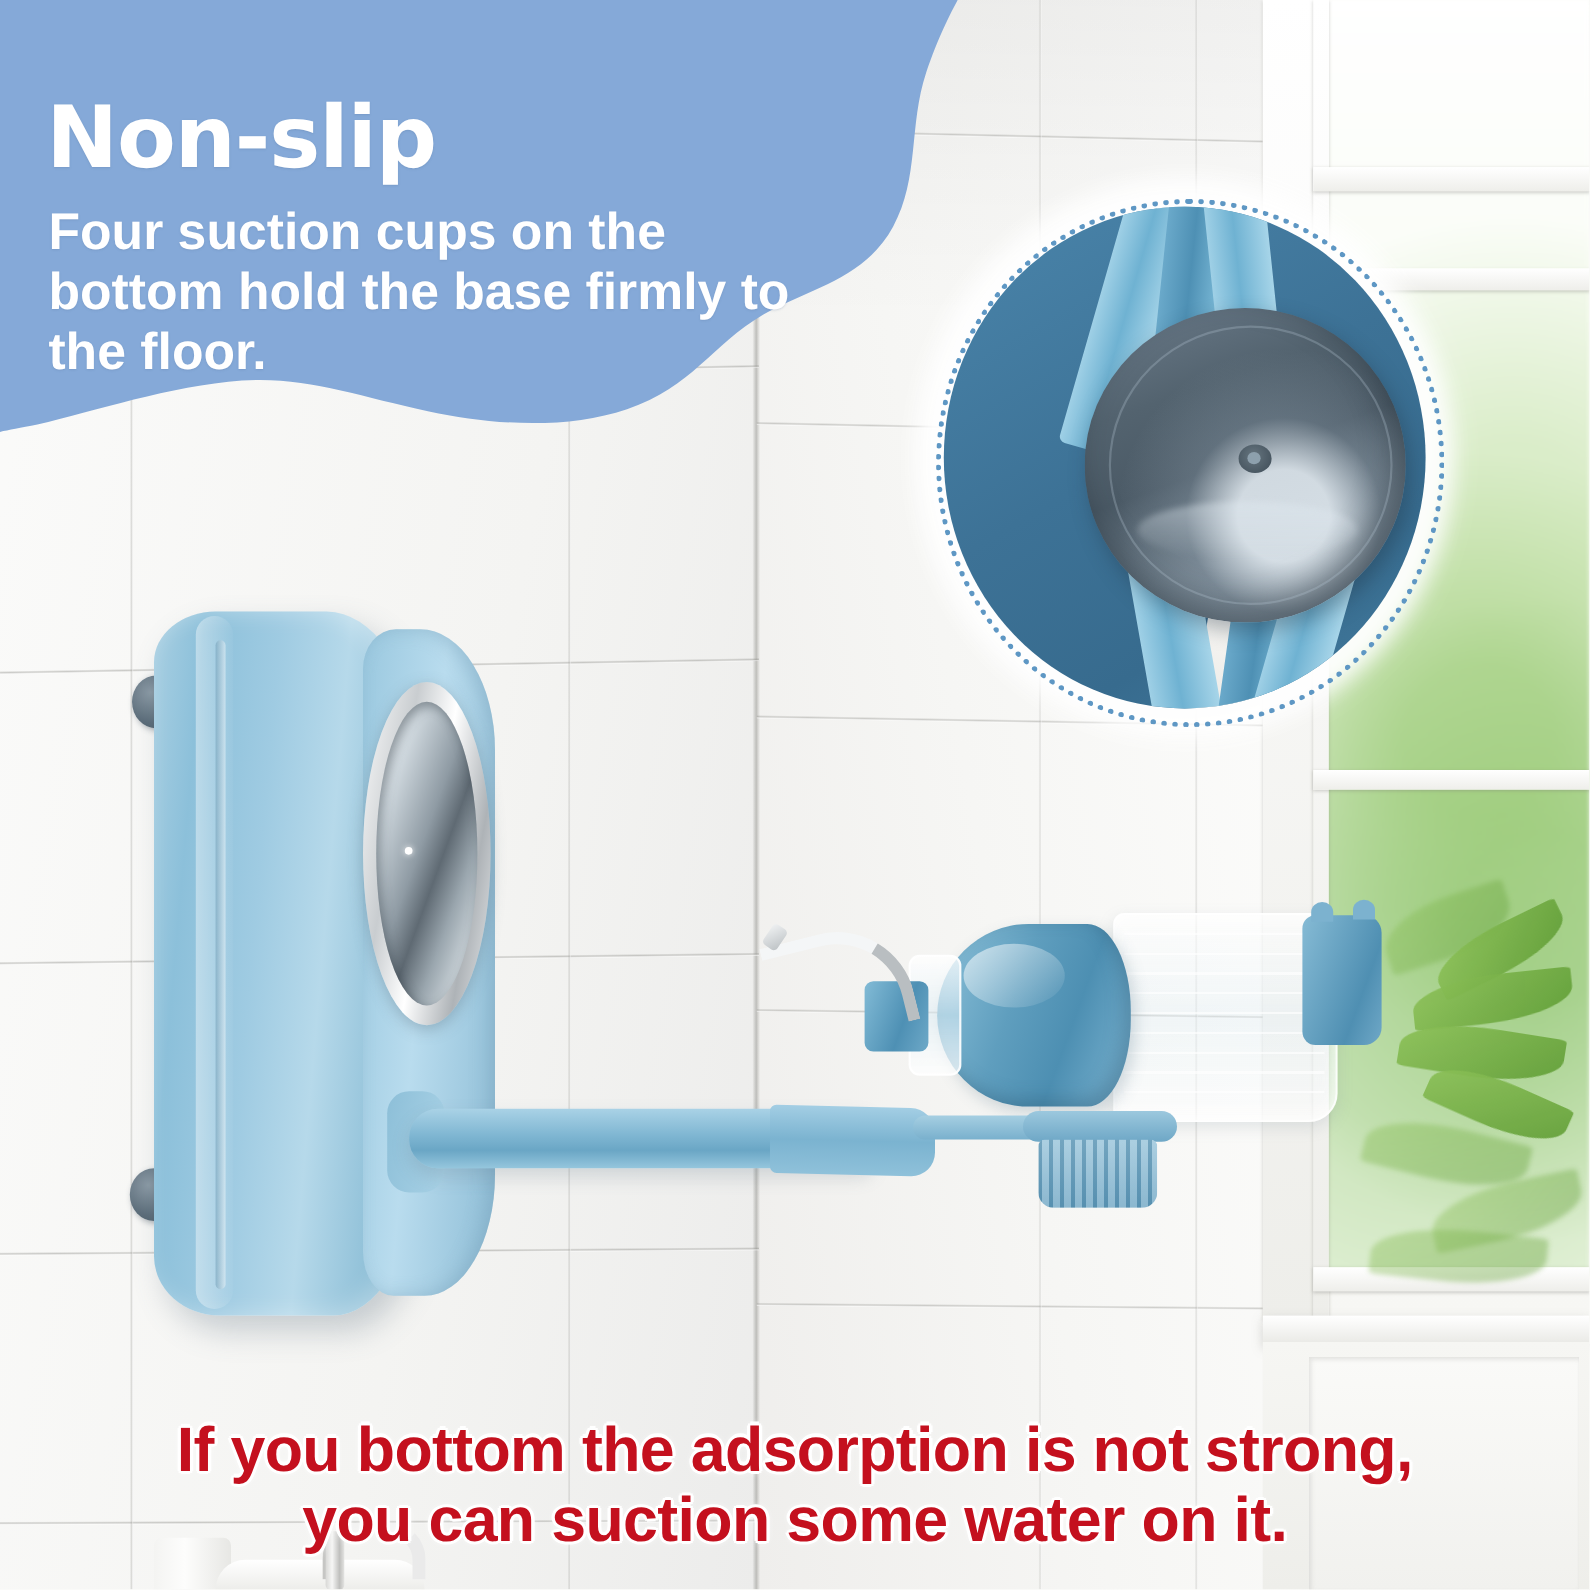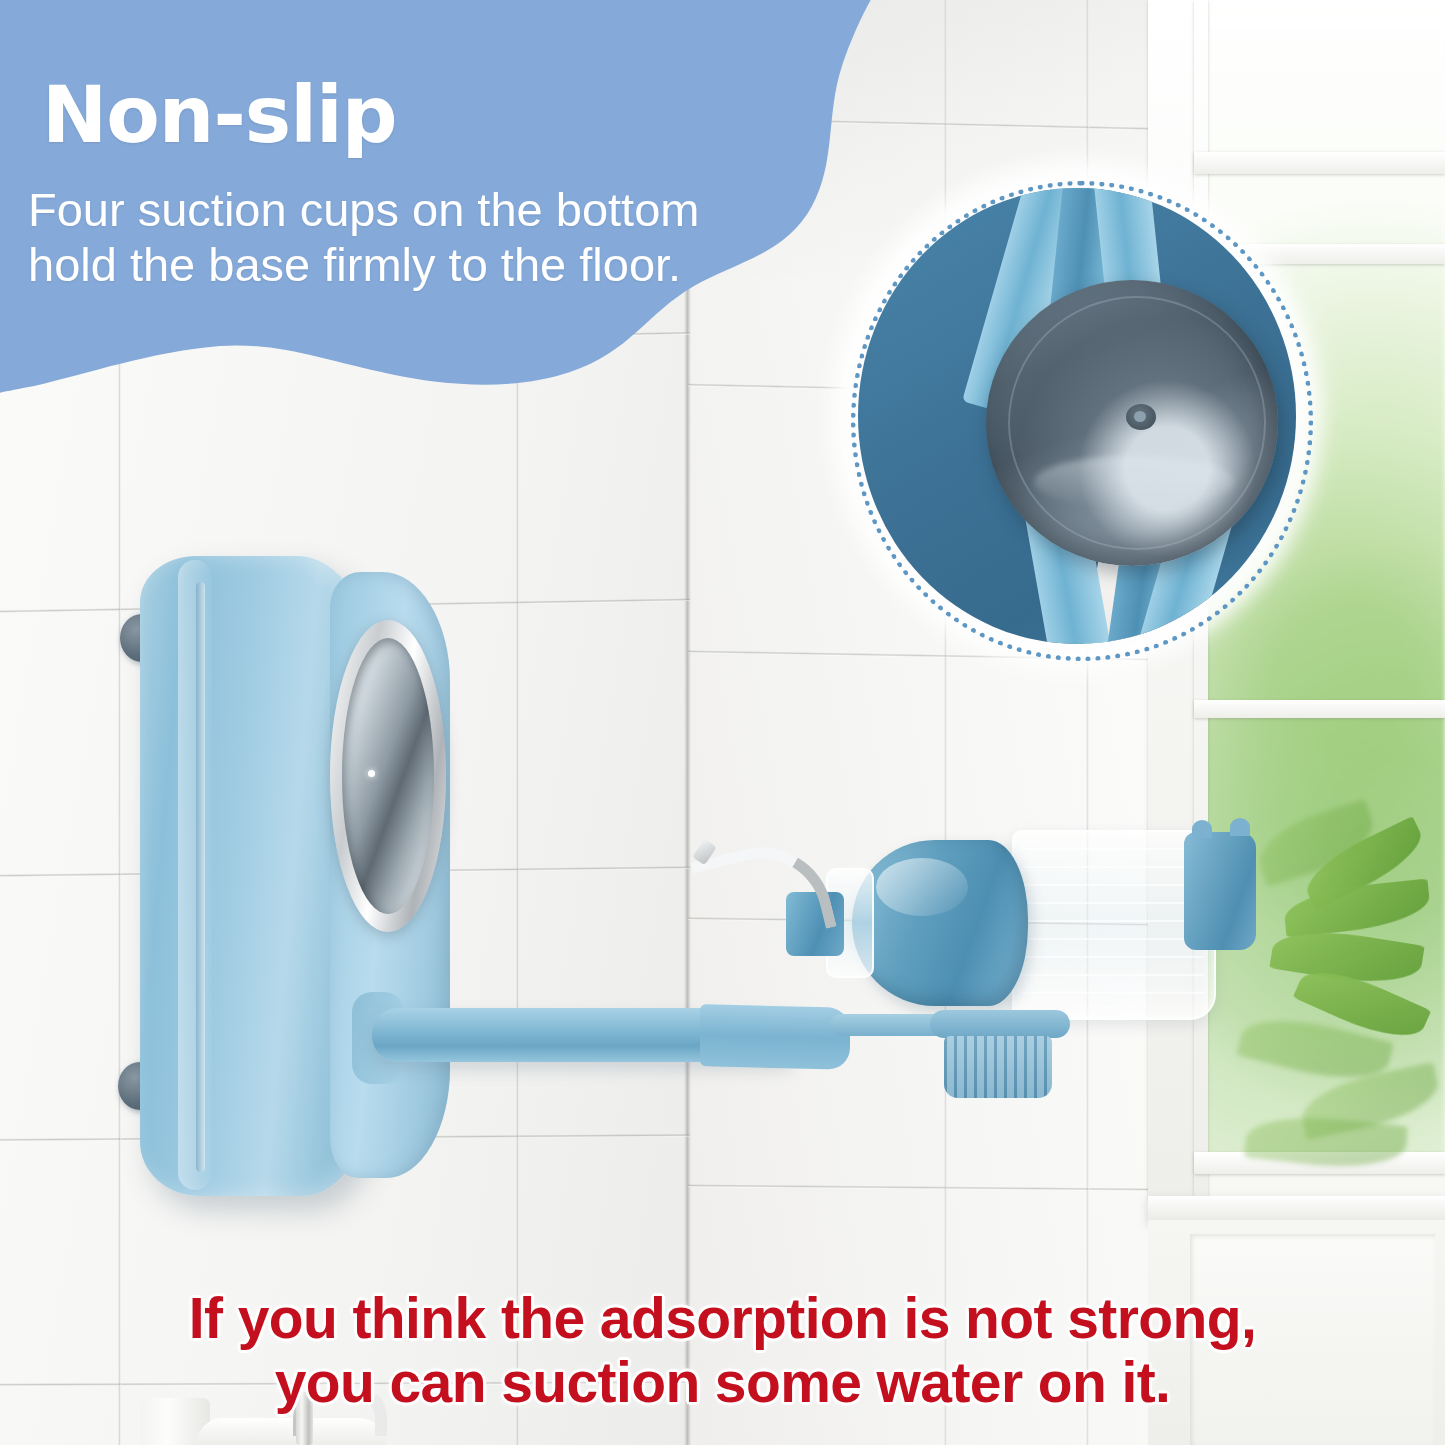--- a/index.html
+++ b/index.html
@@ -160,7 +160,7 @@
   .blob{position:absolute;left:-6px;top:-6px;width:880px;height:400px;}
   .blob svg{display:block;}
 
-  .headline{position:absolute;left:42px;top:26px;width:700px;
+  .headline{position:absolute;left:42px;top:37px;width:700px;
     color:#ffffff;font-size:78px;line-height:.95;font-weight:700;
     letter-spacing:-1px;font-family:"DejaVu Sans",sans-serif;
     text-shadow:0 1px 2px rgba(80,110,150,.25);}

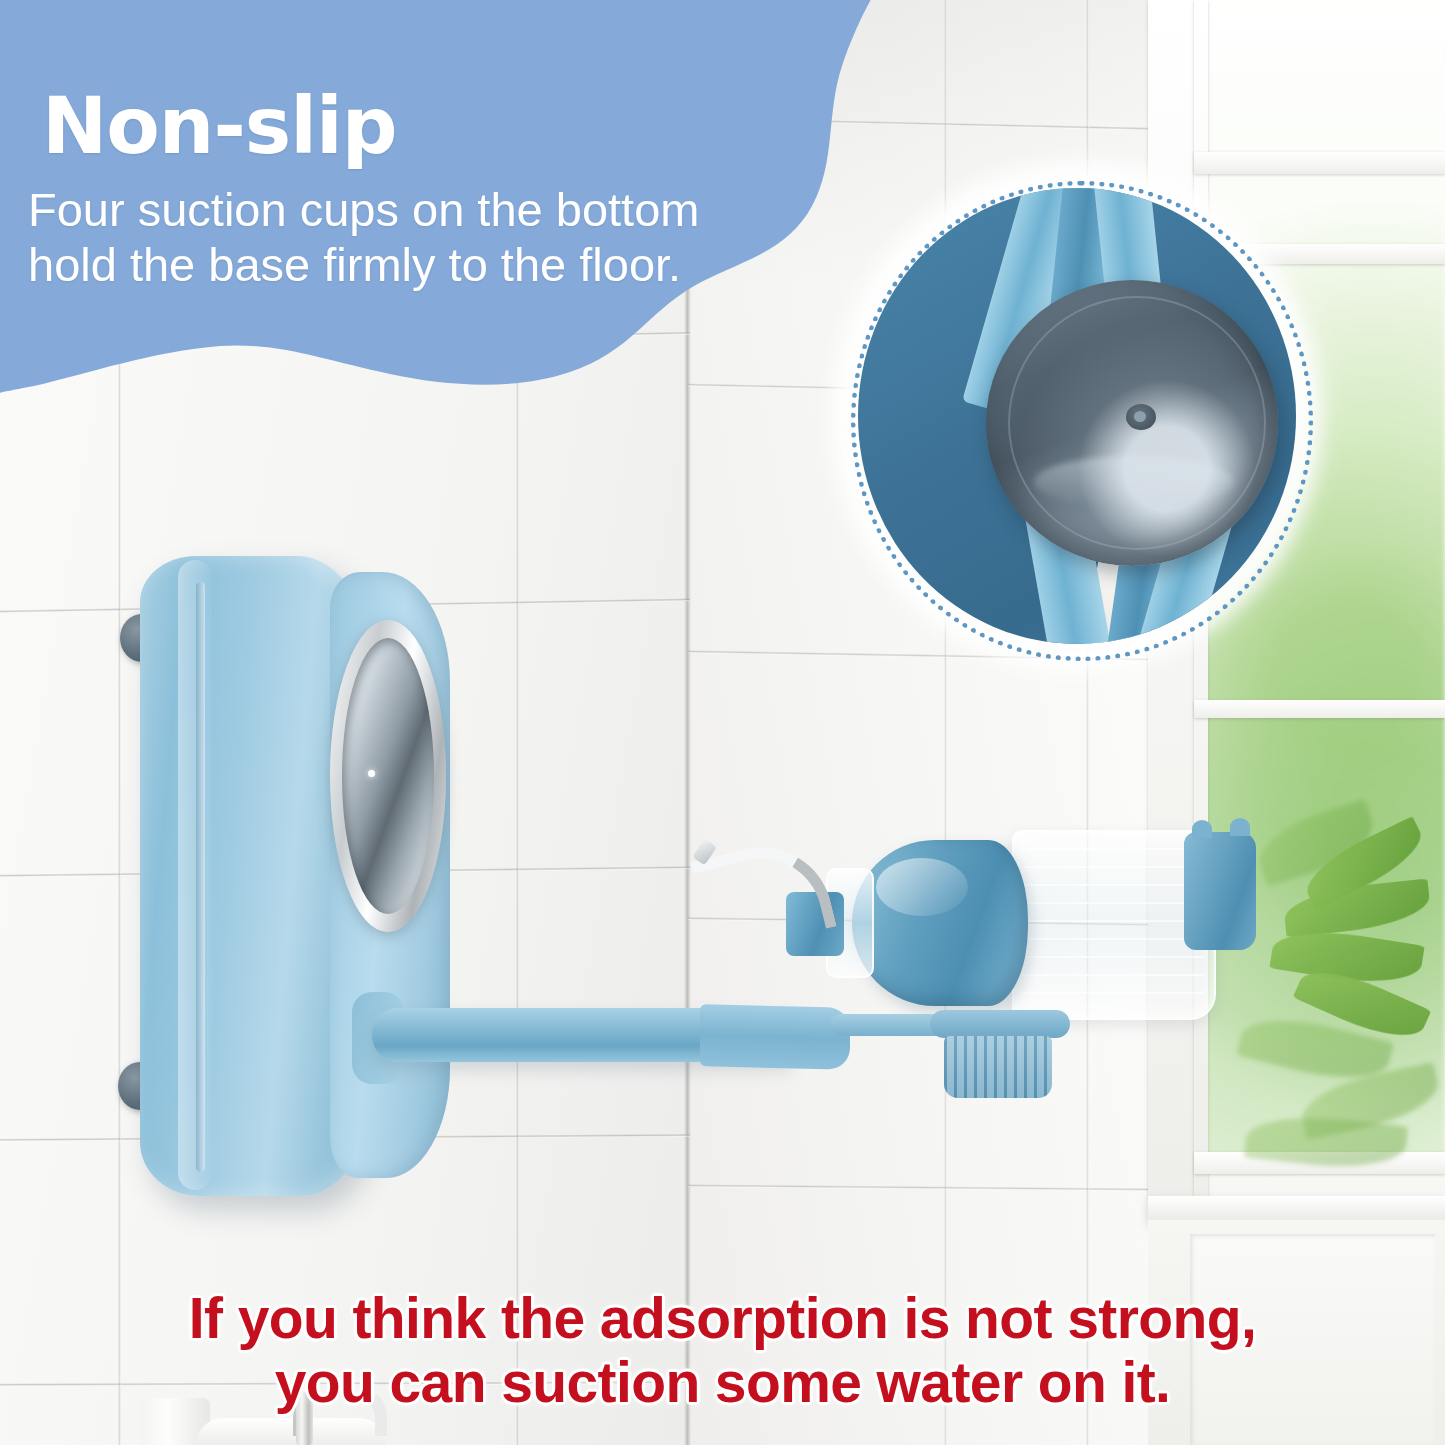--- a/index.html
+++ b/index.html
@@ -164,8 +164,8 @@
     color:#ffffff;font-size:78px;line-height:.95;font-weight:700;
     letter-spacing:-1px;font-family:"DejaVu Sans",sans-serif;
     text-shadow:0 1px 2px rgba(80,110,150,.25);}
-  .subtext{position:absolute;left:28px;top:136px;width:725px;
-    color:#ffffff;font-size:47px;line-height:1.16;font-weight:400;
+  .subtext{position:absolute;left:44px;top:136px;width:725px;
+    color:#ffffff;font-size:47px;line-height:1.16;font-weight:700;
     font-family:"Liberation Sans",sans-serif;
     text-shadow:0 1px 2px rgba(80,110,150,.22);}
 

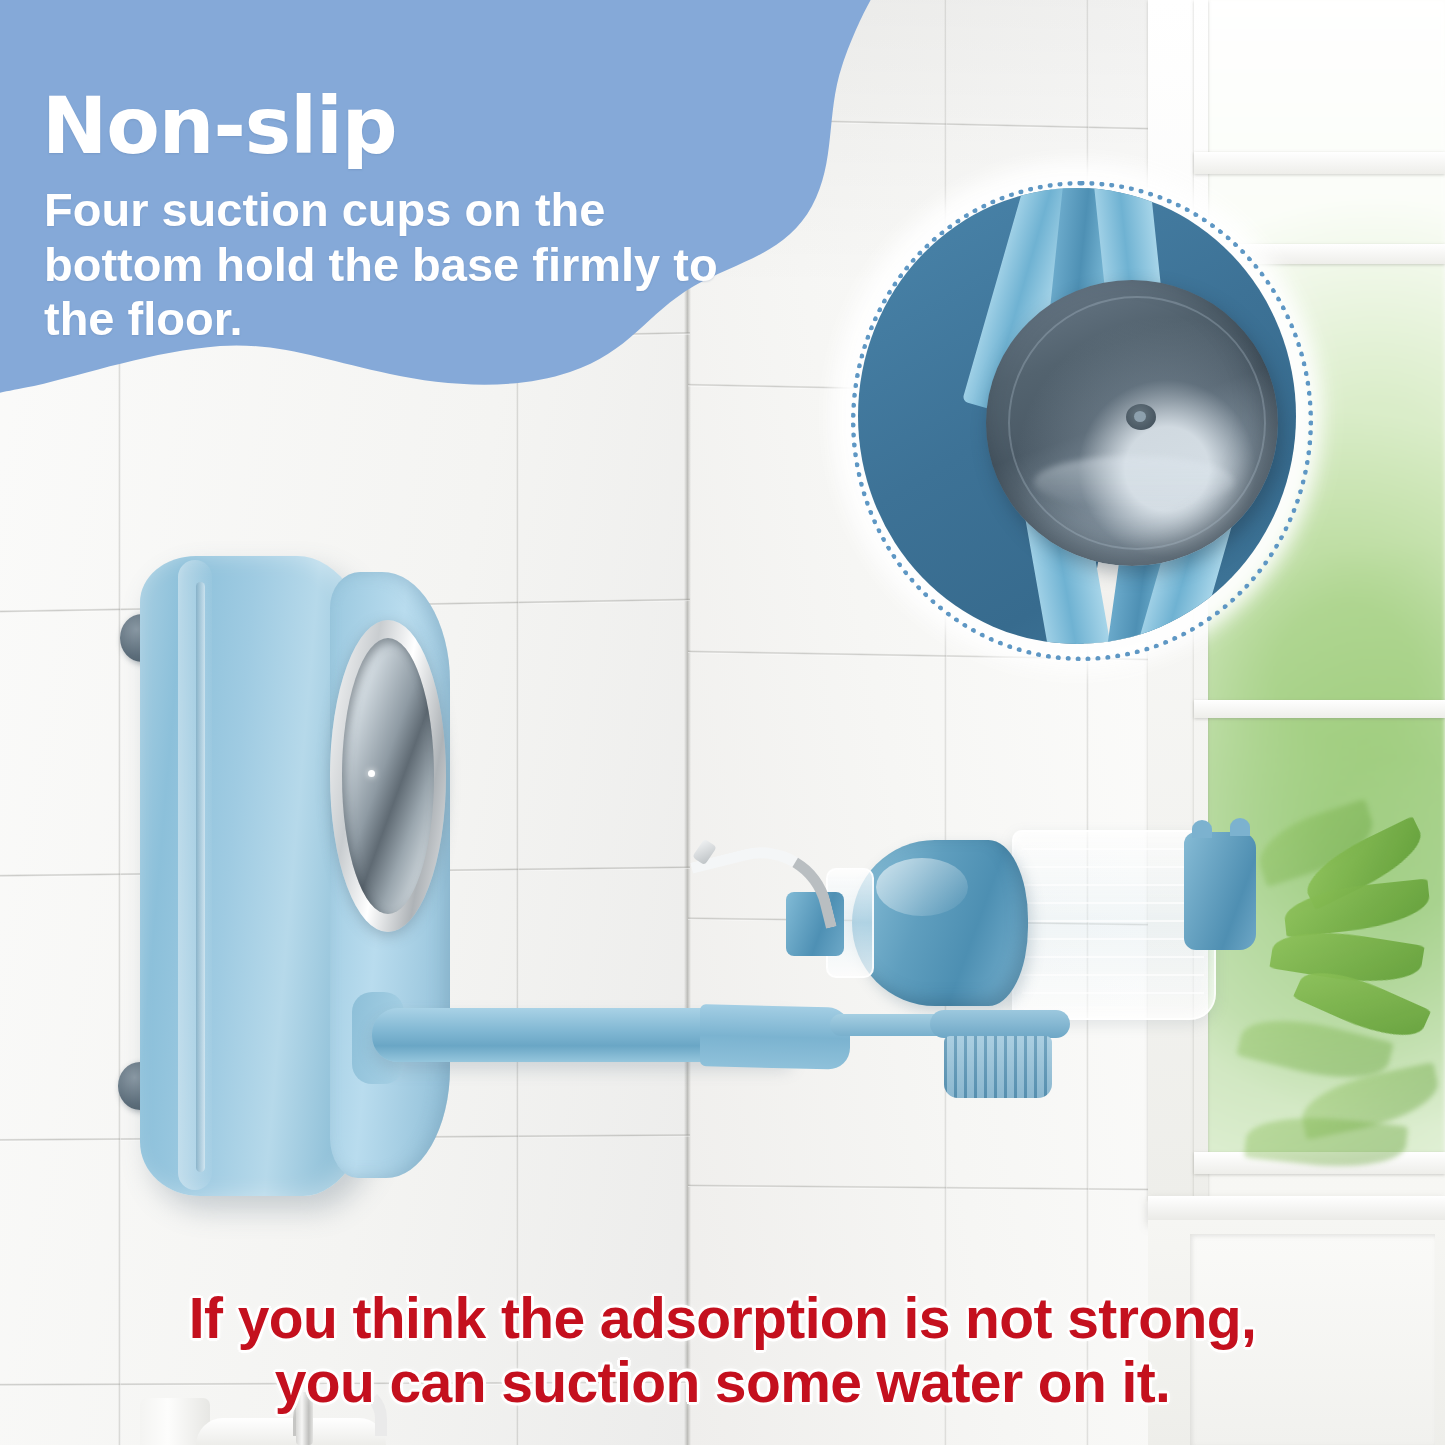--- a/index.html
+++ b/index.html
@@ -331,7 +331,7 @@
   <p class="subtext">Four suction cups on the bottom hold the base firmly to the floor.</p>
 
   <div class="caption">
-    <span class="ln">If you think the adsorption is not strong,</span>
+    <span class="ln">If you bottom the adsorption is not strong,</span>
     <span class="ln">you can suction some water on it.</span>
   </div>
 

